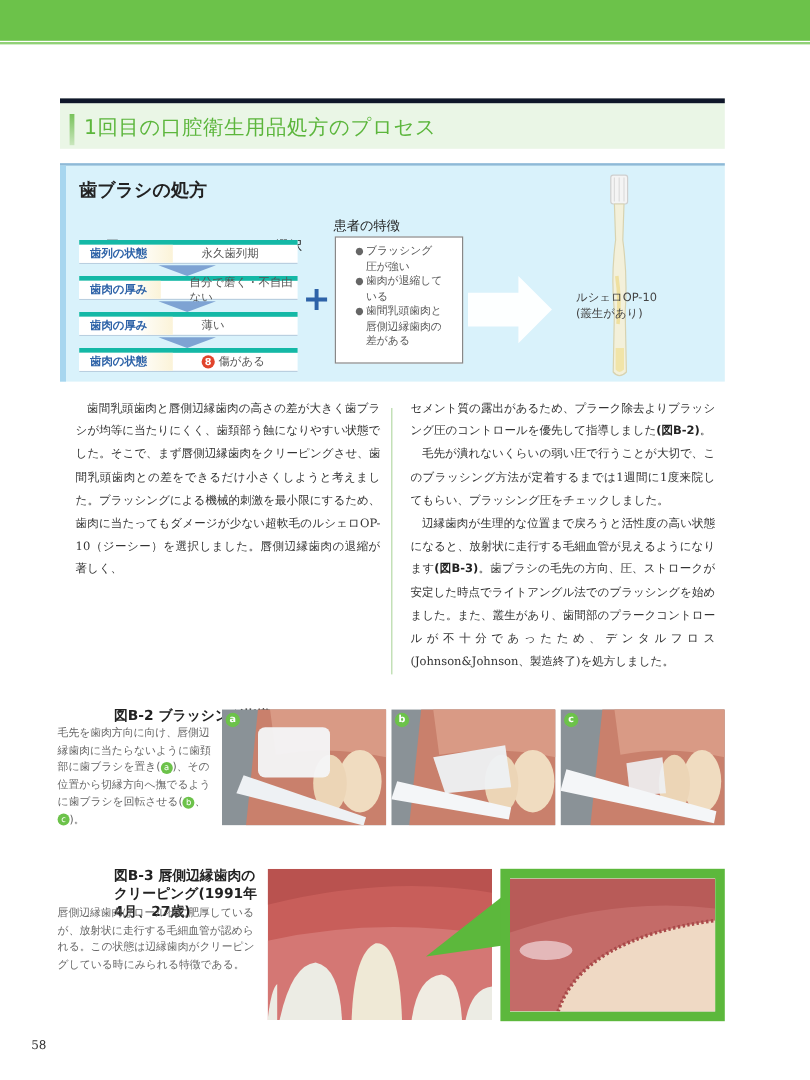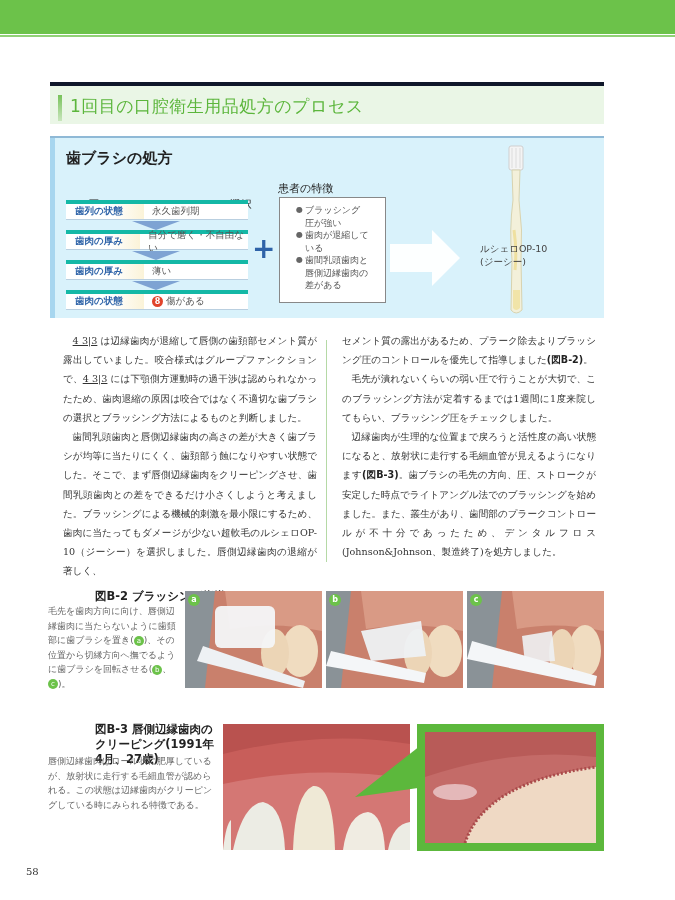--- a/index.html
+++ b/index.html
@@ -26,7 +26,7 @@
     border-top: 4px solid #14b8a6; border-bottom: 1px solid #b9cfe0; display: flex; align-items: center; }
   .flow-row .lbl { width: 78px; height: 100%; padding-left: 9px; font-size: 9.5px; font-weight: bold; color: #2e63a8;
     background: linear-gradient(90deg, #fff 60%, #fbf3d8); display: flex; align-items: center; }
-  .flow-row .val { padding-left: 8px; font-size: 9.5px; color: #555; display: flex; align-items: center; gap: 3px; }
+  .flow-row .val { padding-left: 24px; font-size: 9.5px; color: #555; display: flex; align-items: center; gap: 3px; }
   .flow-arrow { position: absolute; left: 82px; width: 0; height: 0;
     border-left: 24px solid transparent; border-right: 24px solid transparent; border-top: 9px solid #7ea3d3; }
   .badge8 { display: inline-block; width: 11px; height: 11px; border-radius: 50%; background: #e1442c; color: #fff;

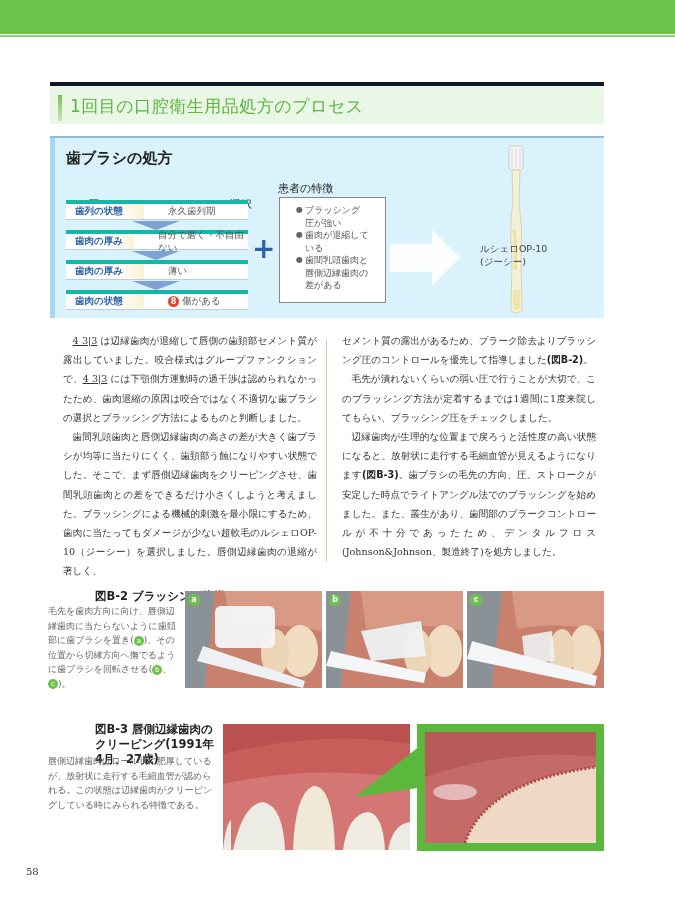--- a/index.html
+++ b/index.html
@@ -129,7 +129,7 @@
 
   <div class="product-name">
     <div>ルシェロOP-10</div>
-    <div>(ジーシー)</div>
+    <div>(叢生があり)</div>
   </div>
 </div>
 

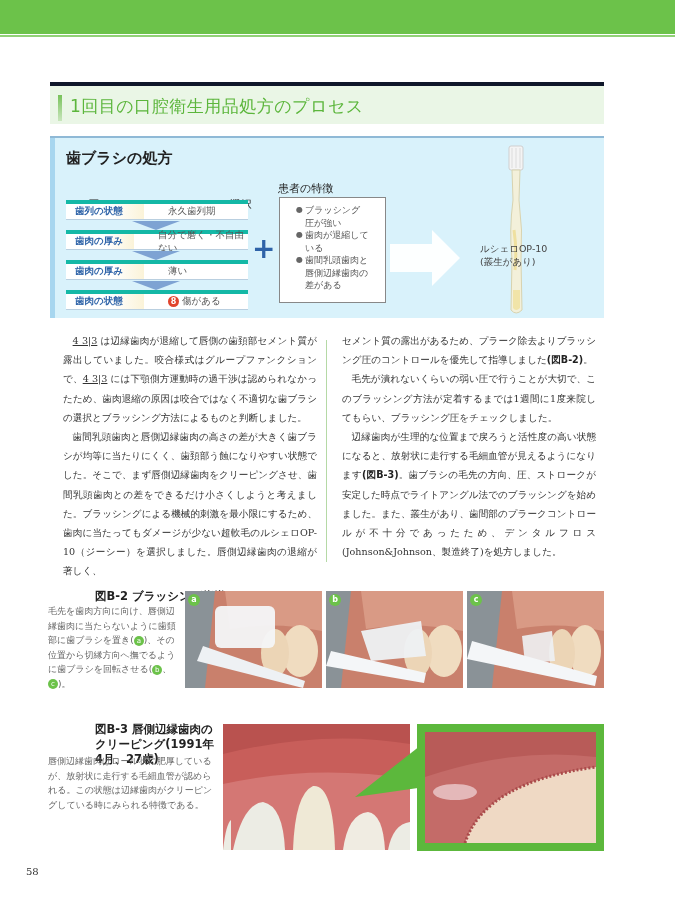--- a/index.html
+++ b/index.html
@@ -134,7 +134,6 @@
 </div>
 
 <div class="body-col col-left">
-  <p><span class="ul-num">4 3|3</span><span> は辺縁歯肉が退縮して唇側の歯頚部セメント質が露出していました。咬合様式はグループファンクションで、</span><span class="ul-num">4 3|3</span><span> には下顎側方運動時の過干渉は認められなかったため、歯肉退縮の原因は咬合ではなく不適切な歯ブラシの選択とブラッシング方法によるものと判断しました。</span></p>
   <p>歯間乳頭歯肉と唇側辺縁歯肉の高さの差が大きく歯ブラシが均等に当たりにくく、歯頚部う蝕になりやすい状態でした。そこで、まず唇側辺縁歯肉をクリーピングさせ、歯間乳頭歯肉との差をできるだけ小さくしようと考えました。ブラッシングによる機械的刺激を最小限にするため、歯肉に当たってもダメージが少ない超軟毛のルシェロOP-10（ジーシー）を選択しました。唇側辺縁歯肉の退縮が著しく、</p>
 </div>
 <div class="col-divider"></div>

